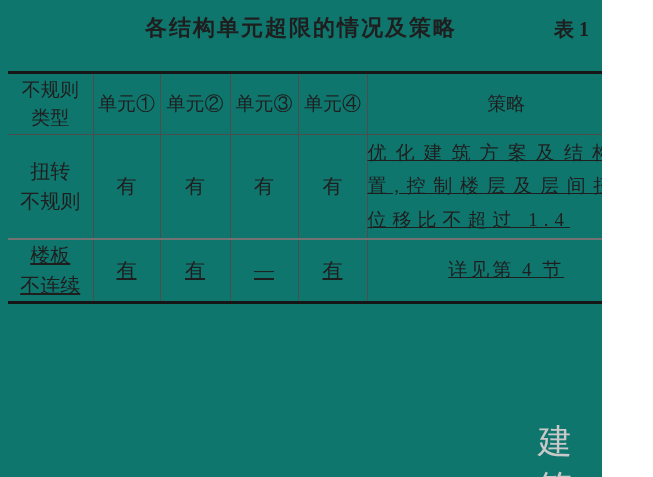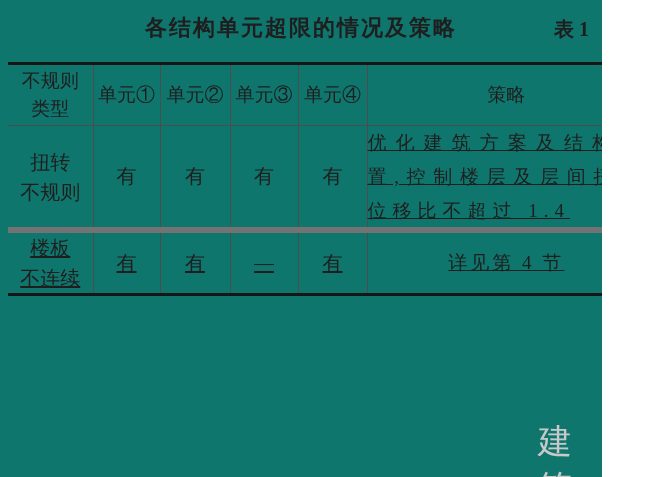--- a/index.html
+++ b/index.html
@@ -34,7 +34,7 @@
   }
   table.limits {
     position: absolute;
-    top: 62px;
+    top: 71px;
     left: 8px;
     width: 637px;
     border-collapse: collapse;

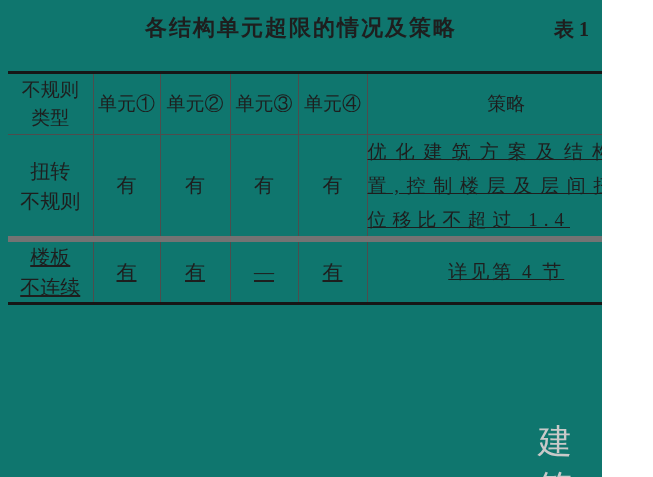--- a/index.html
+++ b/index.html
@@ -57,7 +57,7 @@
     white-space: pre-line;
     line-height: 1.45;
   }
-  table.limits tbody tr { border-bottom: 6px solid #737373; }
+  table.limits tbody tr { border-bottom: 2px solid #737373; }
   table.limits tbody tr:last-child { border-bottom: none; }
   tr.r-tall  { height: 104px; }
   tr.r-short { height: 64px; text-decoration: underline; }

